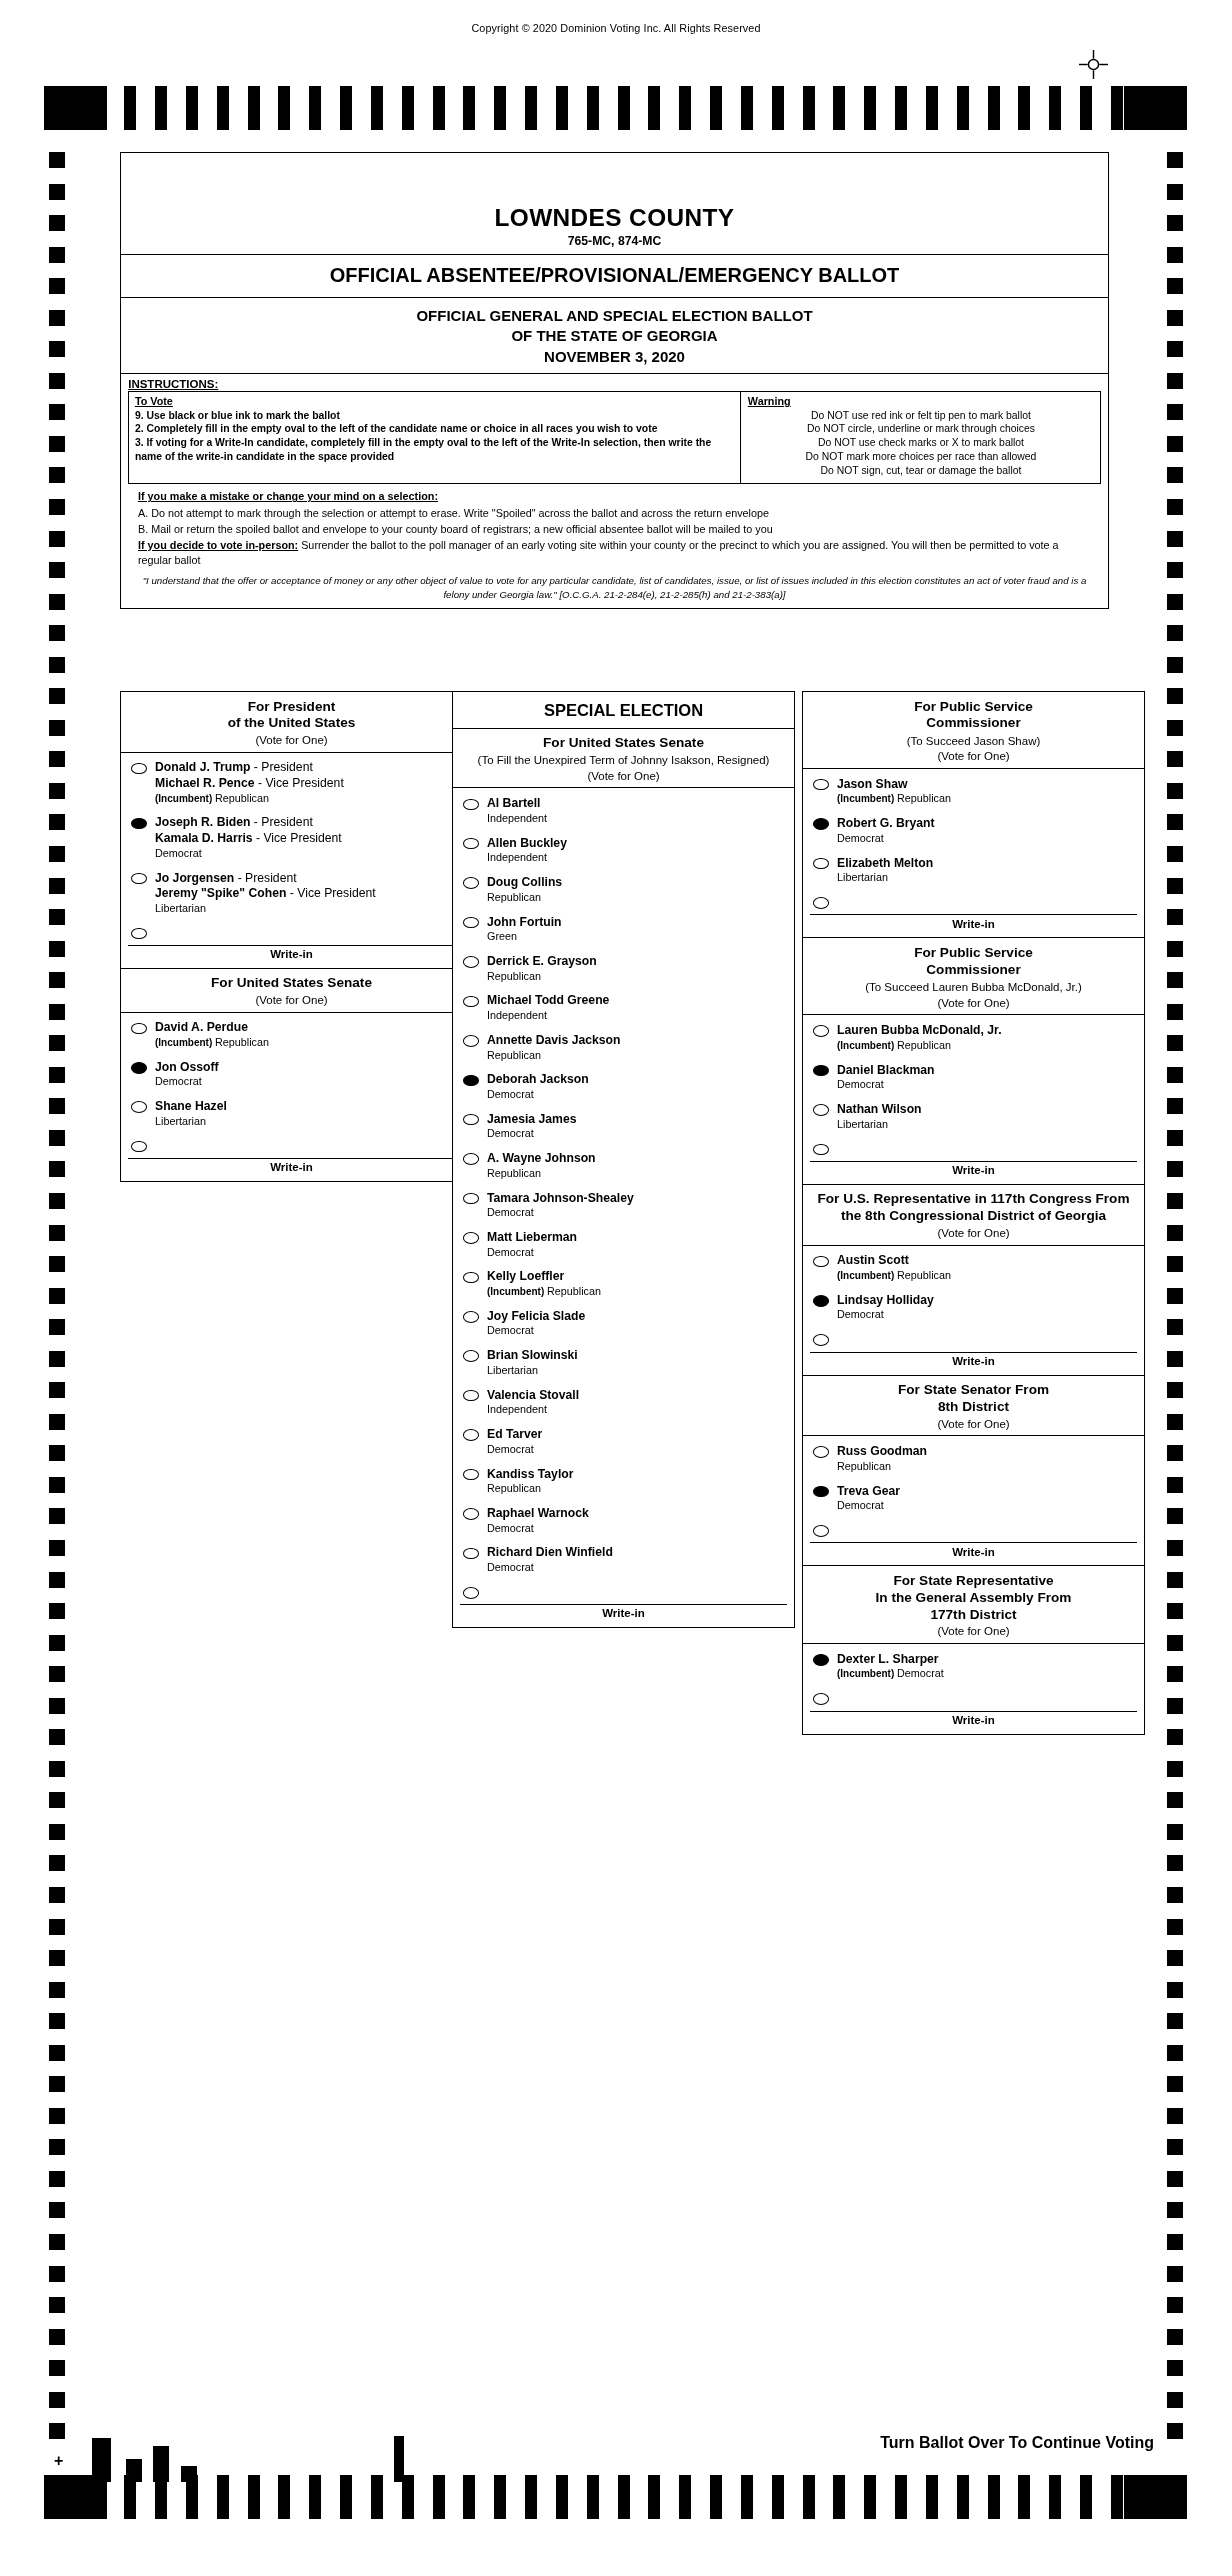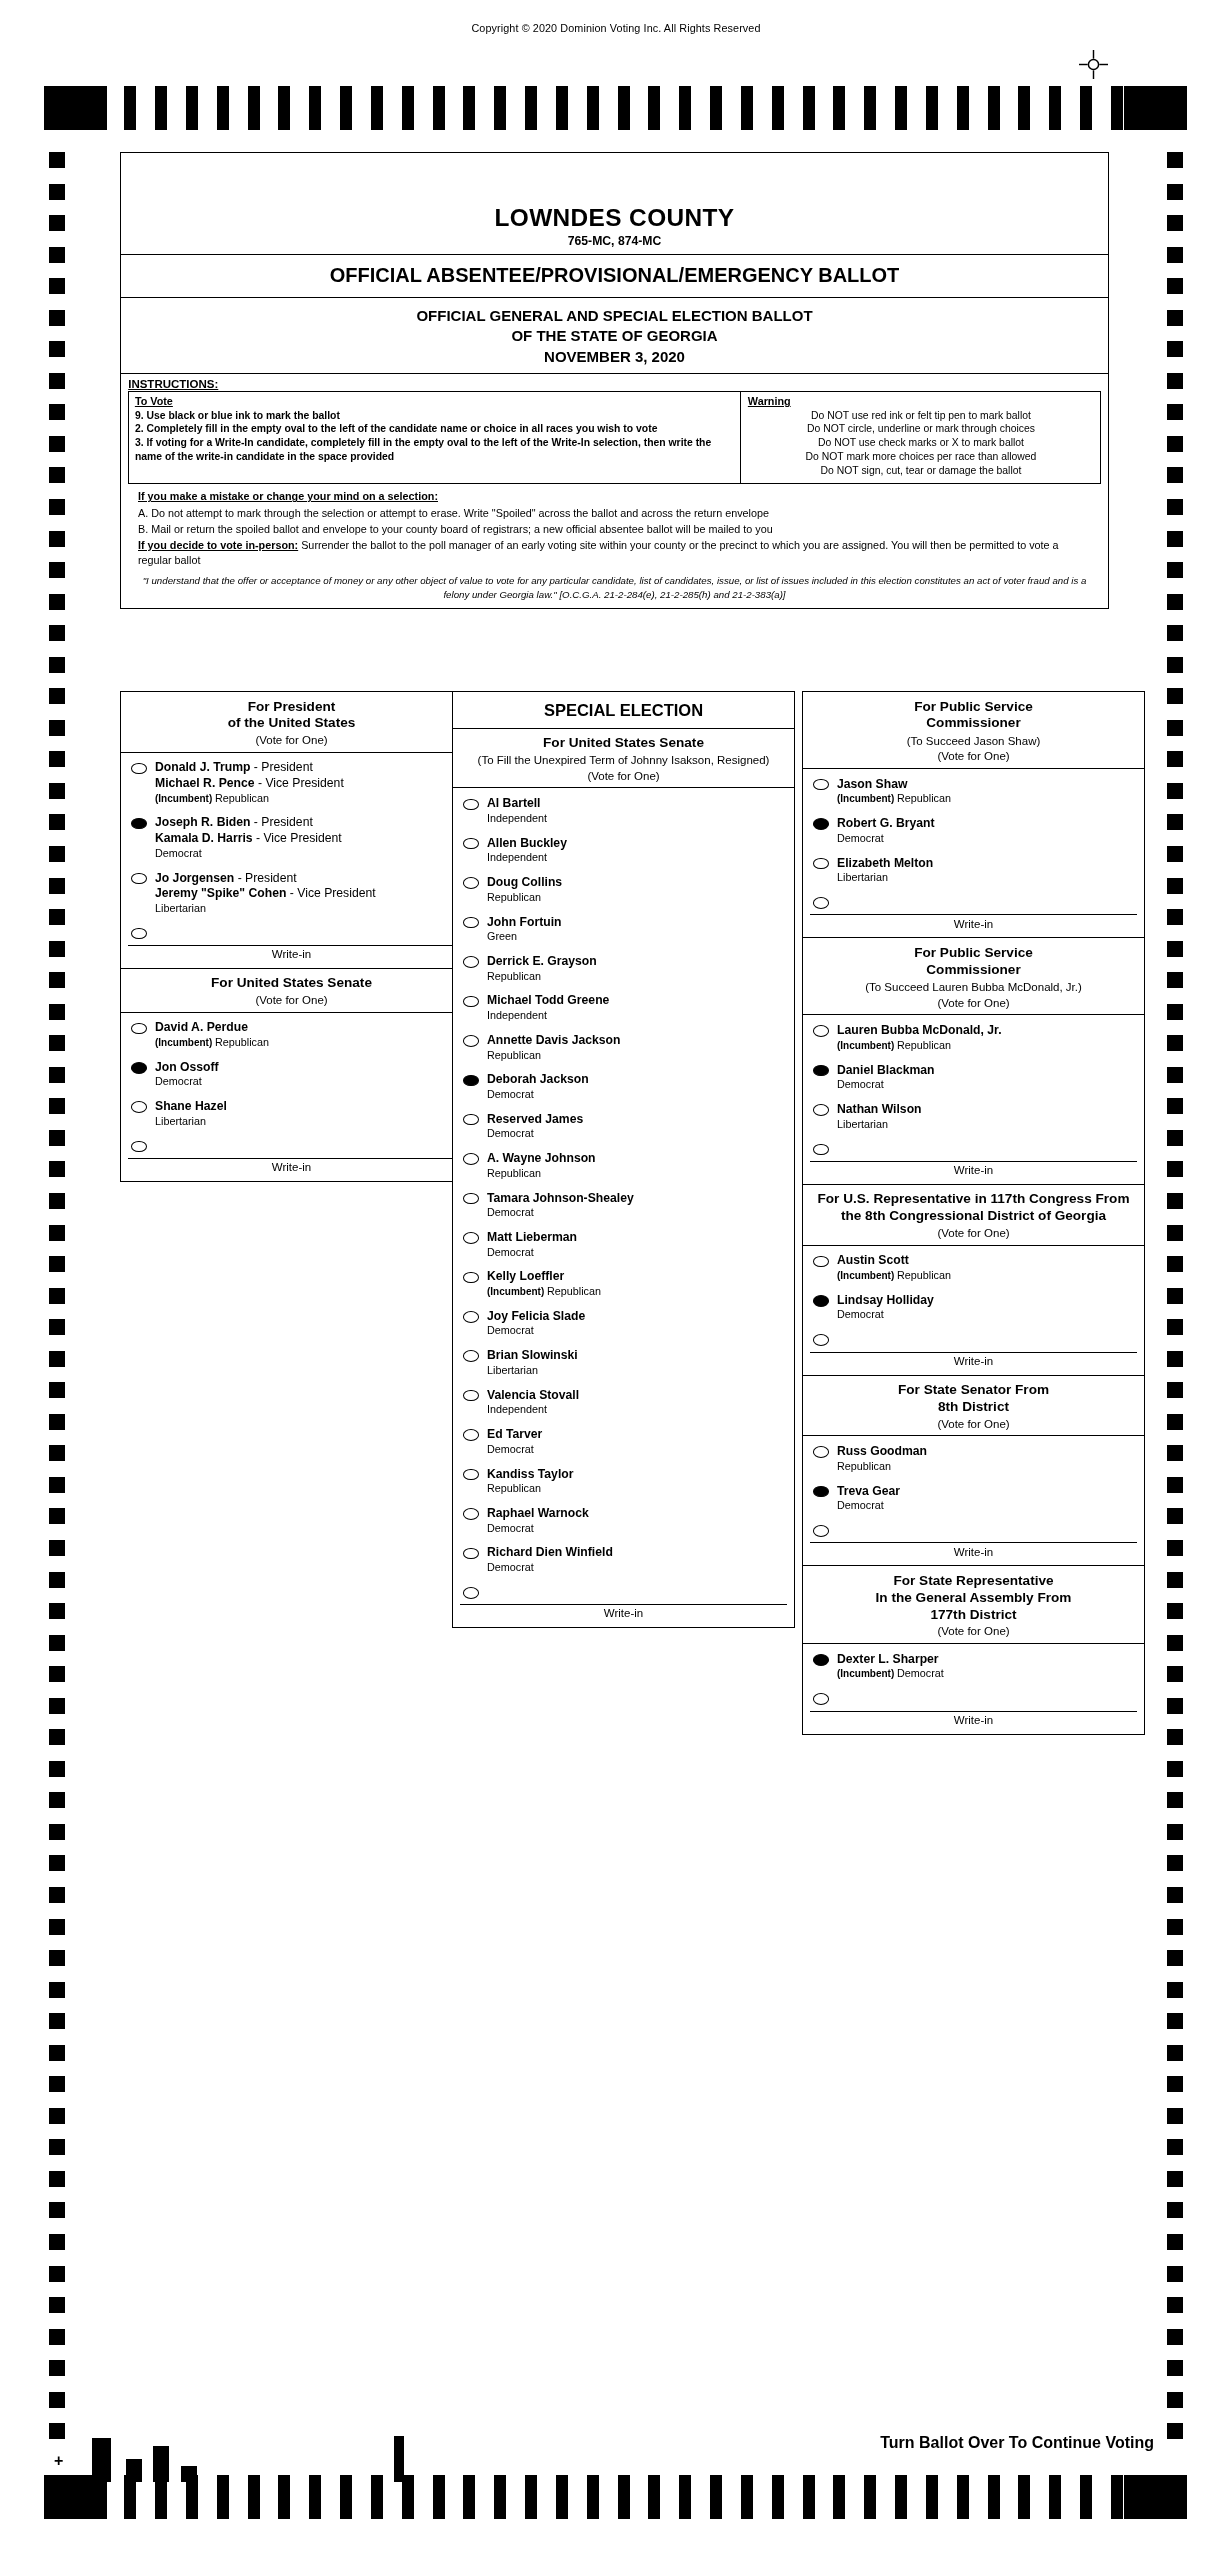--- a/index.html
+++ b/index.html
@@ -75,7 +75,7 @@
   .cand-line2{font-weight:bold;}
 
   .writein{padding:5px 5.7px 0 10px;display:flex;align-items:flex-start;}
-  .writein-label{text-align:center;font-size:11.5px;font-weight:normal;border-top:1.1px solid #000;margin:5.7px 7.2px 3.6px 7.2px;padding-top:2.2px;}
+  .writein-label{text-align:center;font-size:11.5px;font-weight:bold;border-top:1.1px solid #000;margin:5.7px 7.2px 3.6px 7.2px;padding-top:2.2px;}
 
   .special-title{text-align:center;font-size:16.5px;font-weight:bold;padding:8.6px 4.3px 8px;}
 </style>

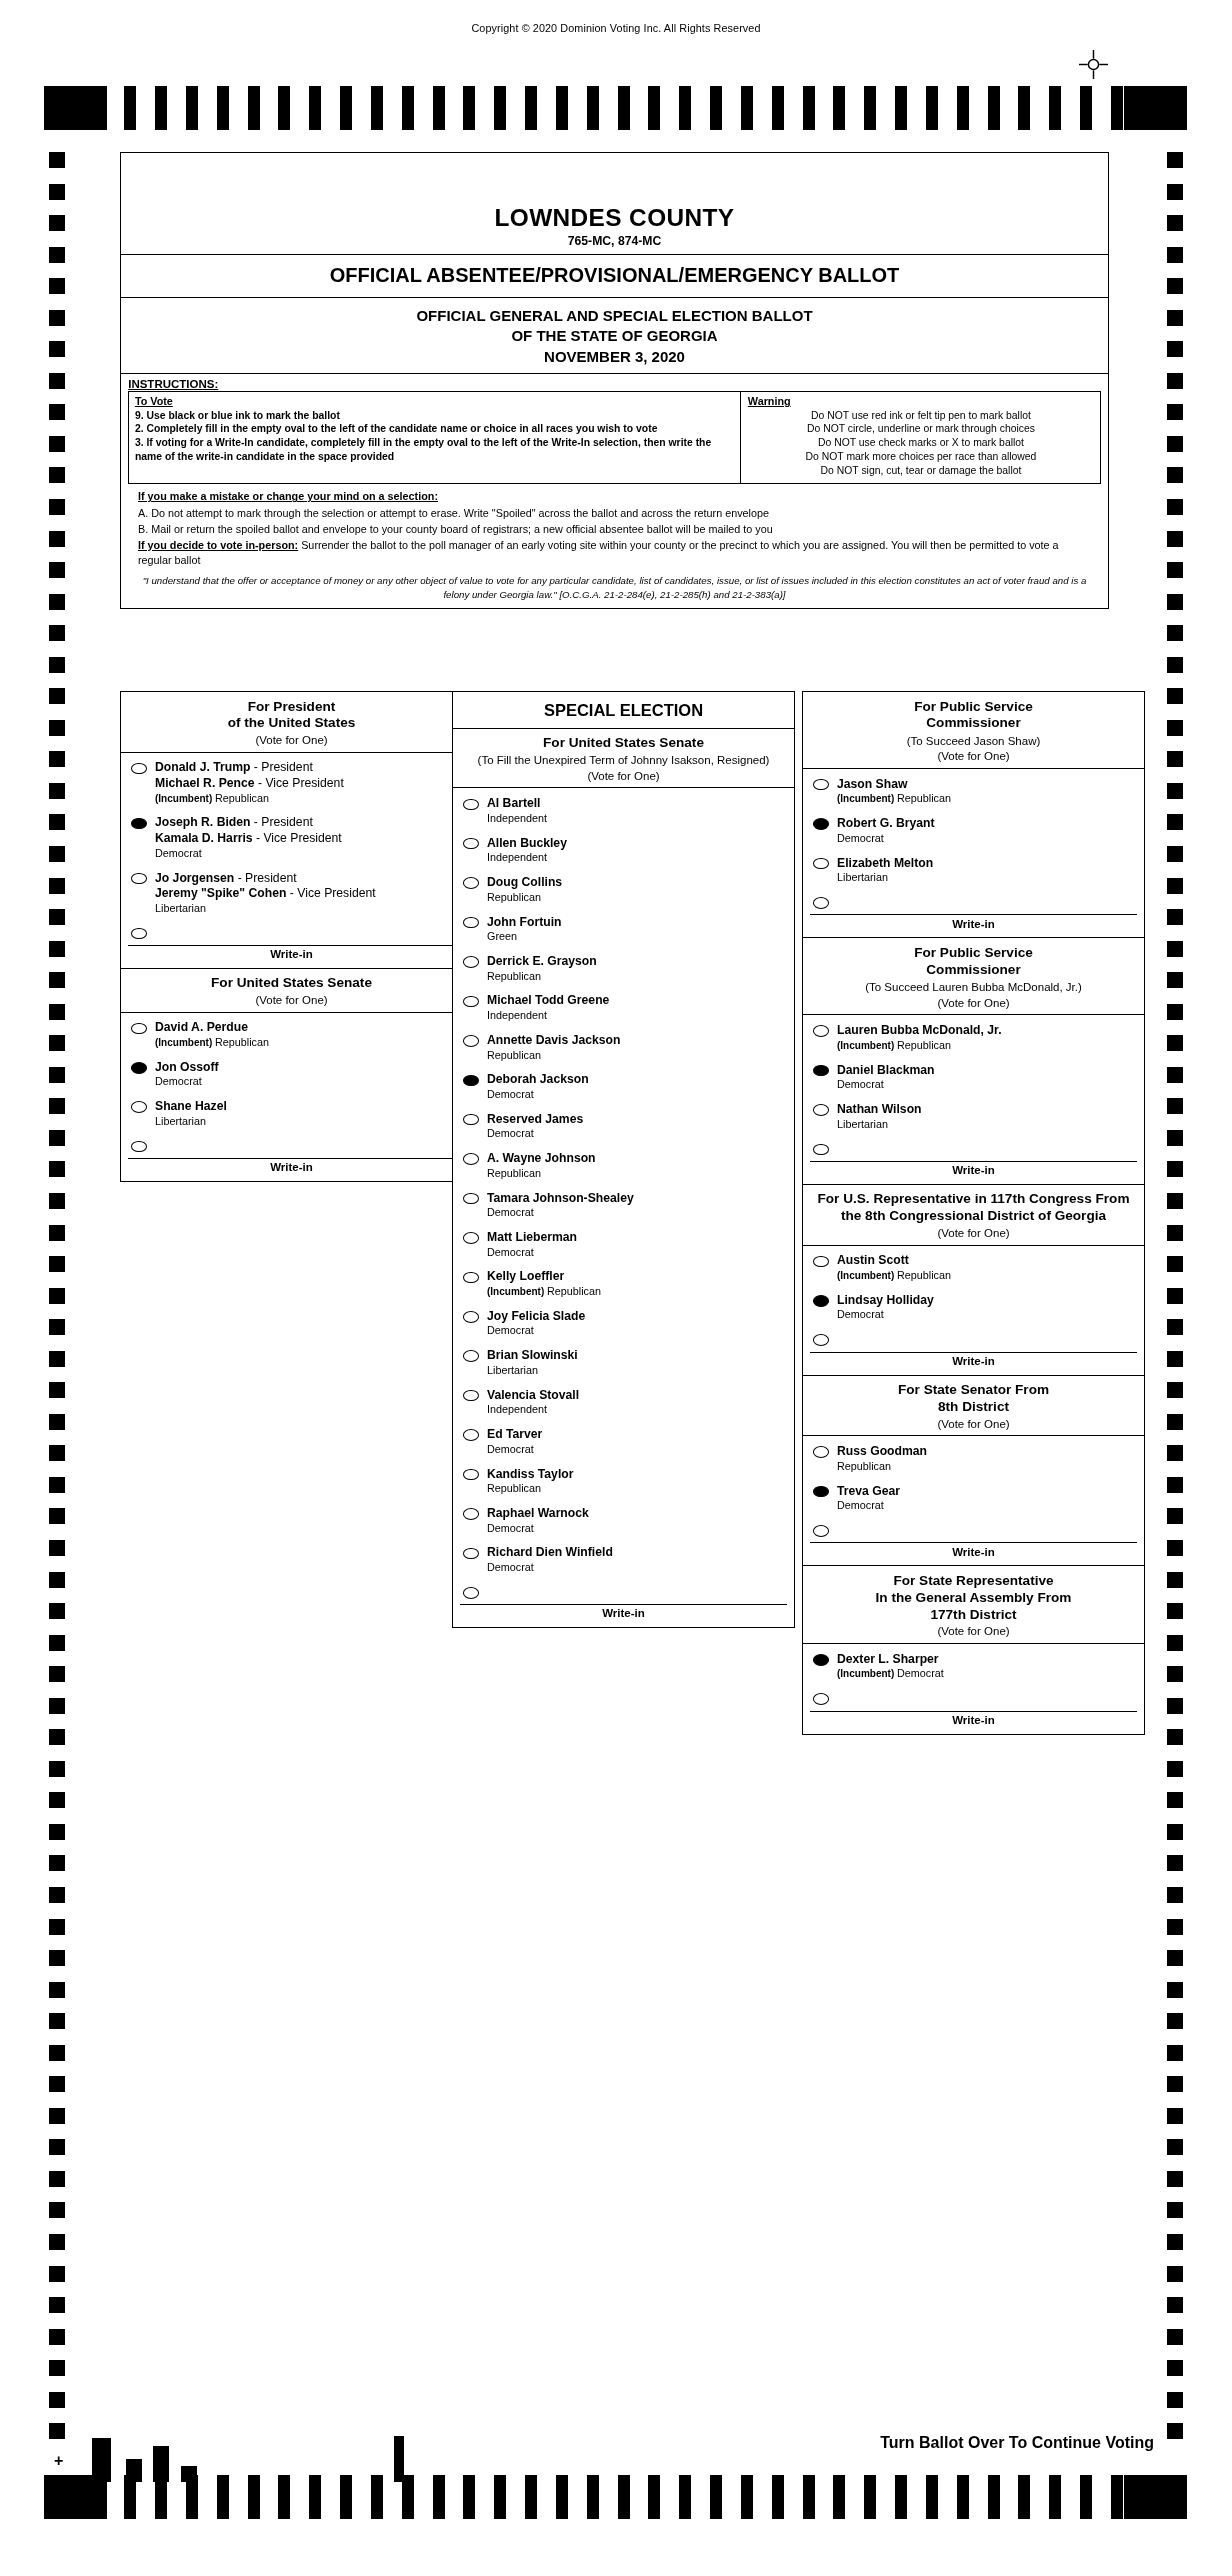--- a/index.html
+++ b/index.html
@@ -513,7 +513,7 @@
           <div class="cand">
             <span class="oval"></span>
             <div class="cand-txt">
-              <div><span class="cand-name">Reserved James</span></div>
+              <div><span class="cand-name">Jamesia James</span></div>
               <div class="cand-party">Democrat</div>
             </div>
           </div>

